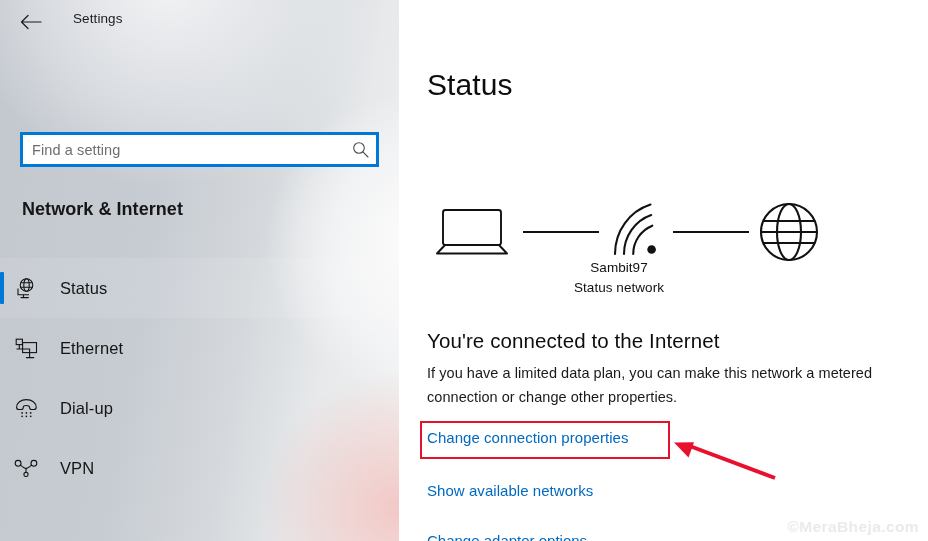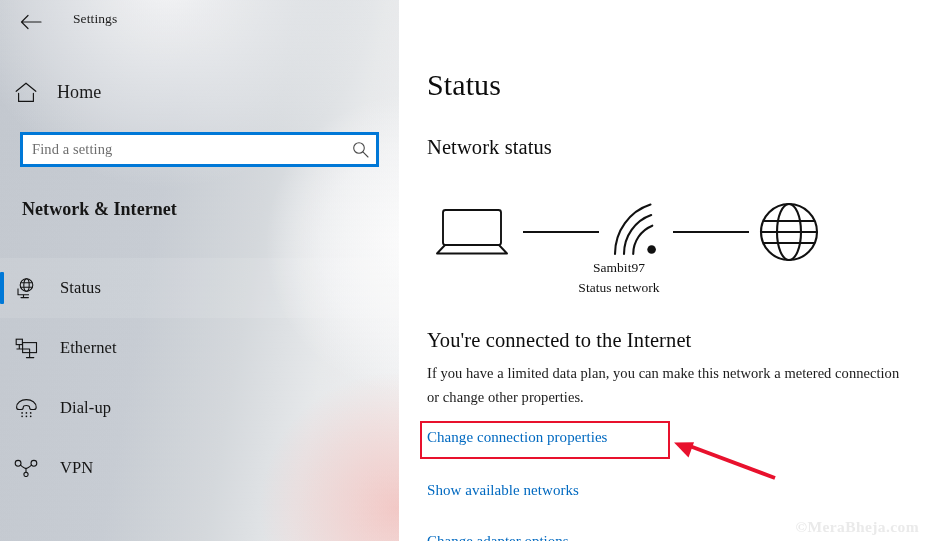--- a/index.html
+++ b/index.html
@@ -19,7 +19,6 @@
     height: 541px;
     background: #ffffff;
     overflow: hidden;
-    font-family: Liberation Serif, serif;
   }
 
   

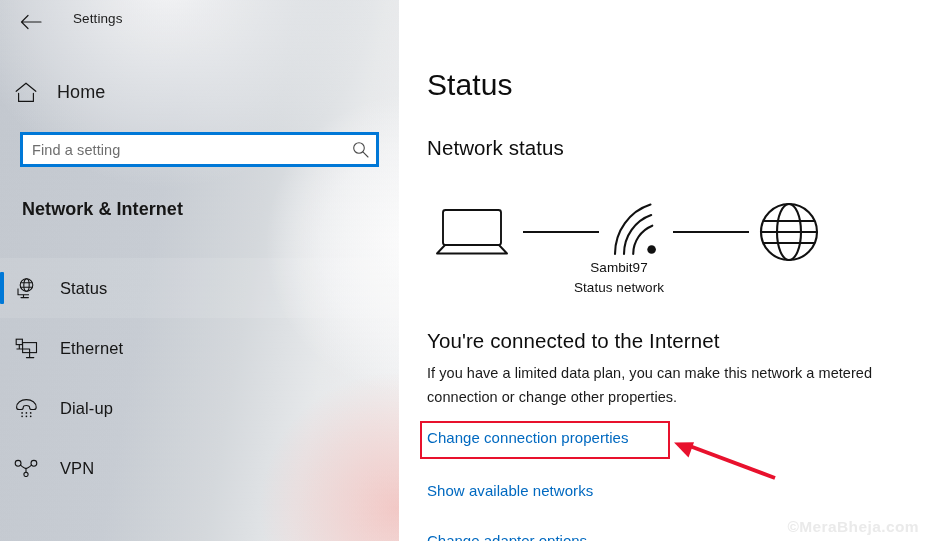--- a/index.html
+++ b/index.html
@@ -312,15 +312,6 @@
         <div class="app-title">Settings</div>
       </div>
 
-      <div class="home-row">
-        <span class="home-icon">
-          <svg width="22" height="21" viewBox="0 0 22 21" fill="none">
-            <path d="M1.2 9.3L11 1.2L20.8 9.3" stroke="#141414" stroke-width="1.15" stroke-linecap="round" stroke-linejoin="round"></path>
-            <path d="M3.6 11.3V19.4H18.4V11.3" stroke="#141414" stroke-width="1.15" stroke-linecap="round" stroke-linejoin="round"></path>
-          </svg>
-        </span>
-        <span class="home-label">Home</span>
-      </div>
 
       <div class="search-box">
         <span class="search-input-txt">Find a setting</span>

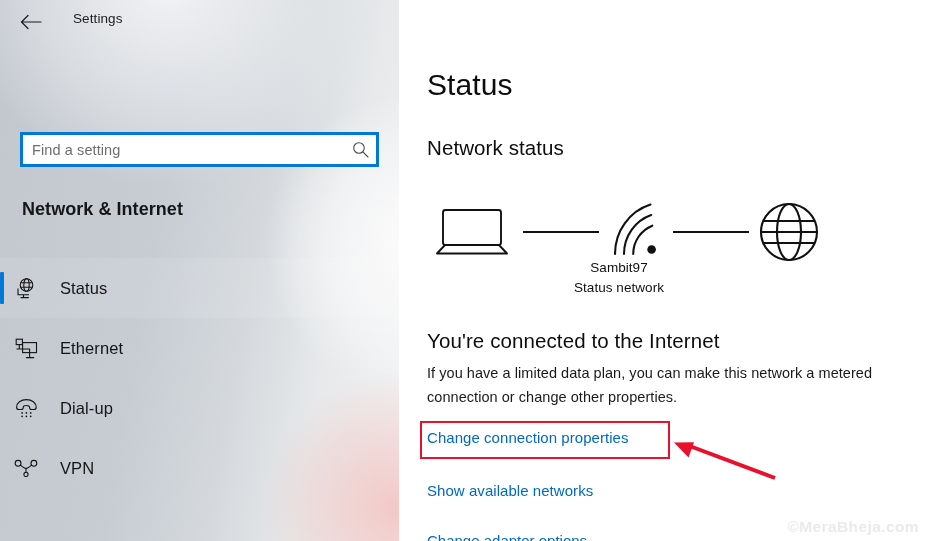--- a/index.html
+++ b/index.html
@@ -397,7 +397,6 @@
   <div class="main">
 
     <div class="page-title">Status</div>
-    <div class="section-title">Network status</div>
 
     <div class="diagram">
       <svg class="diag-svg" width="400" height="72" viewBox="0 0 400 72" fill="none">

